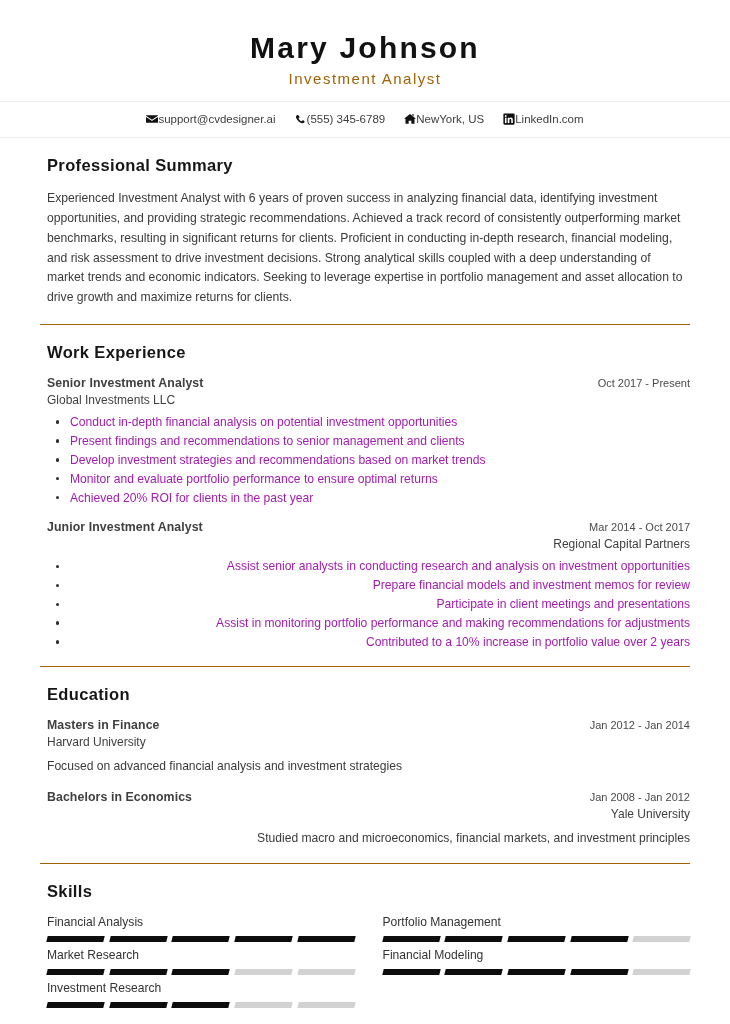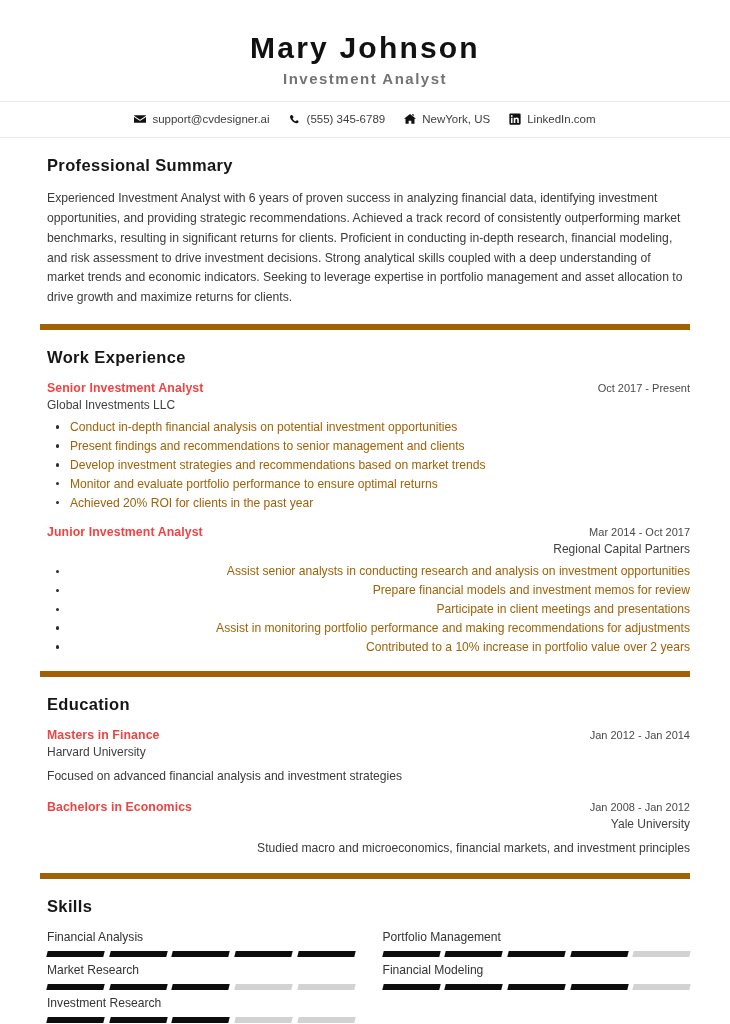--- a/index.html
+++ b/index.html
@@ -36,9 +36,9 @@
   .cand-title {
     margin-top: 5px;
     font-size: 15px;
-    font-weight: 700;
+    font-weight: 400;
     letter-spacing: 1.5px;
-    color: #737373;
+    color: #a16207;
   }
 
   

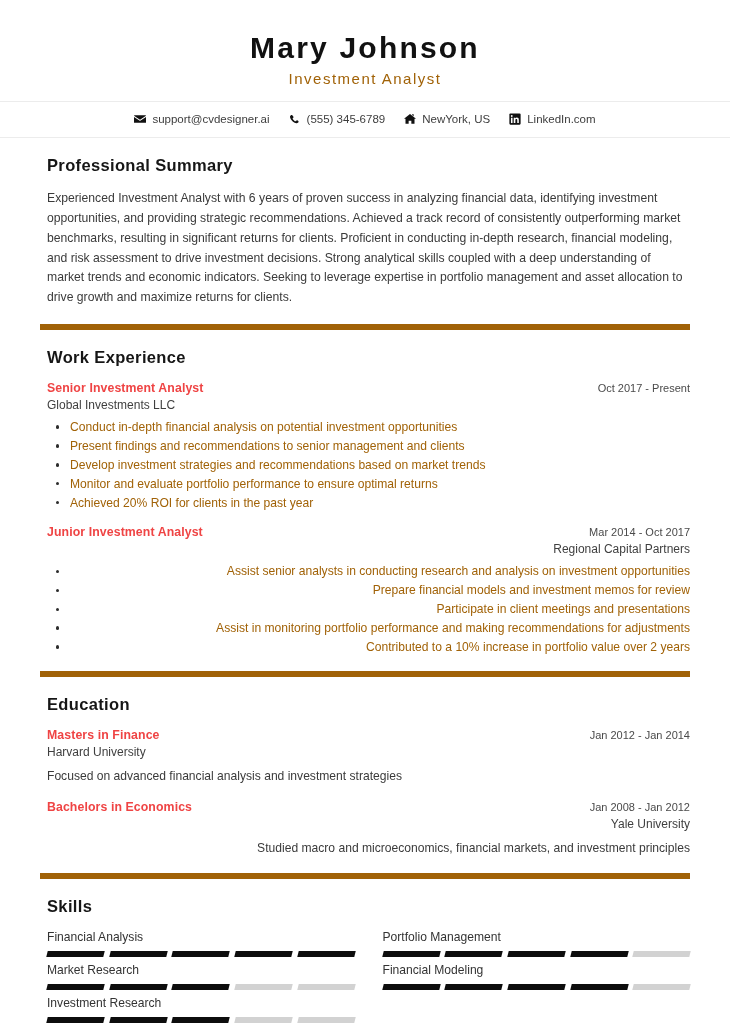--- a/index.html
+++ b/index.html
@@ -55,7 +55,6 @@
   .contact-item {
     display: flex;
     align-items: center;
-    gap: 6px;
     font-size: 11.5px;
     color: #3d3d3d;
     white-space: nowrap;

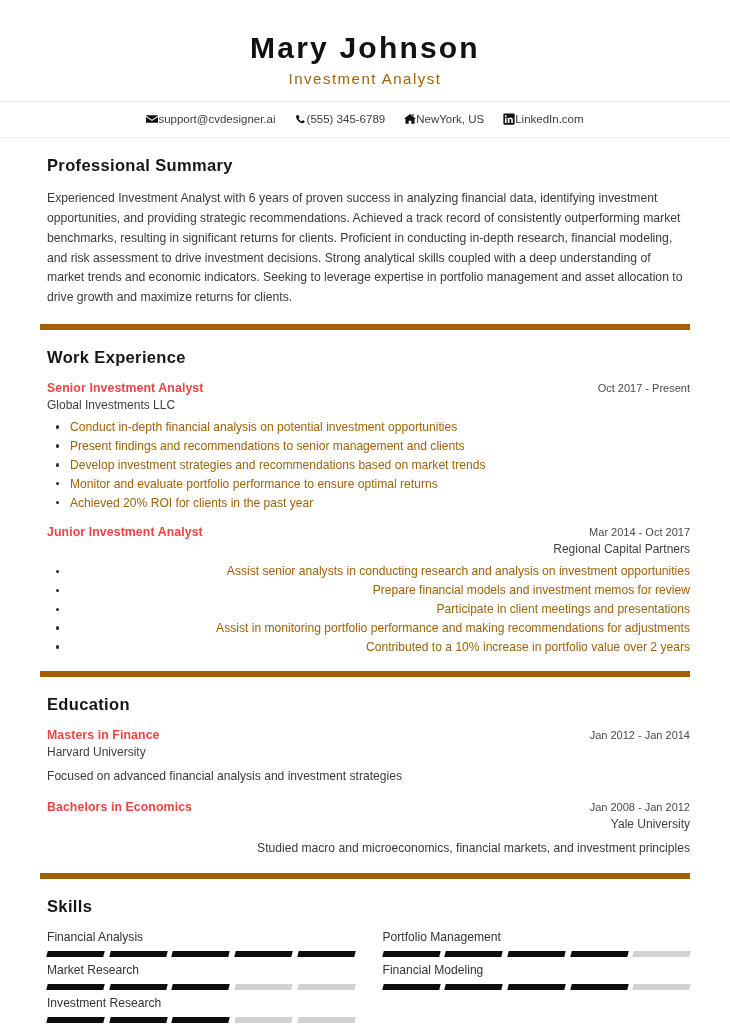--- a/index.html
+++ b/index.html
@@ -75,7 +75,7 @@
 
   .section { padding: 18px 0 0 0; }
   .section + .section {
-    border-top: 6px solid #a16207;
+    border-top: 1px solid #a16207;
     margin-top: 16px;
   }
 

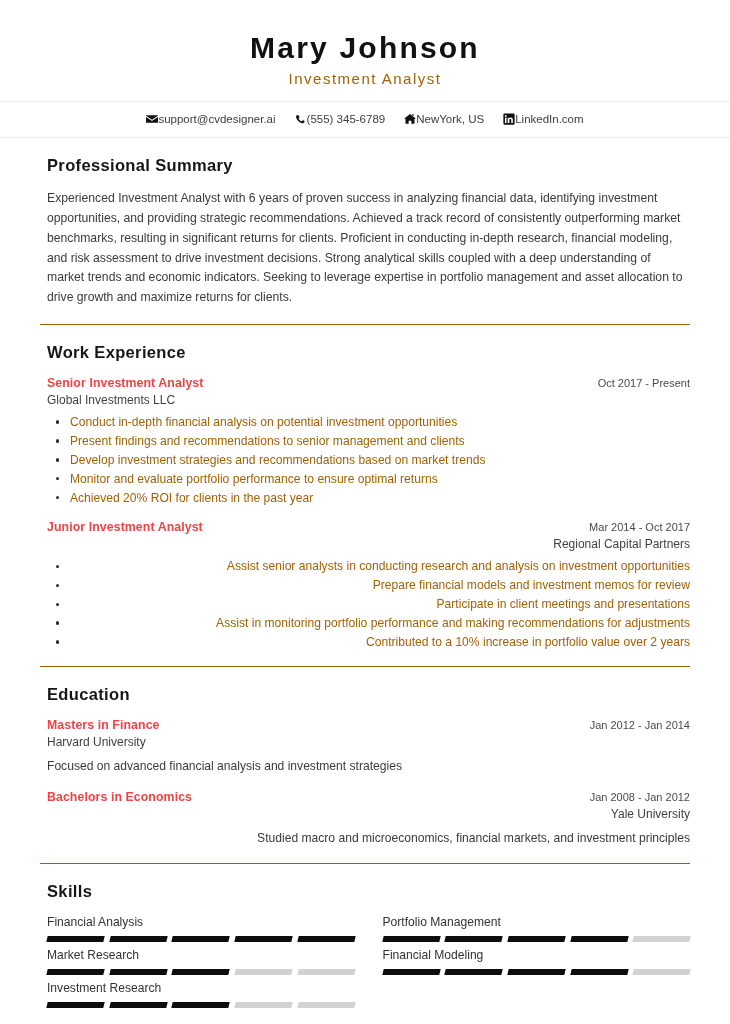--- a/index.html
+++ b/index.html
@@ -110,7 +110,7 @@
   .entry-role {
     font-size: 12.3px;
     font-weight: bold;
-    color: #ef4444;
+    color: #404040;
     letter-spacing: 0.1px;
   }
   .entry-date {

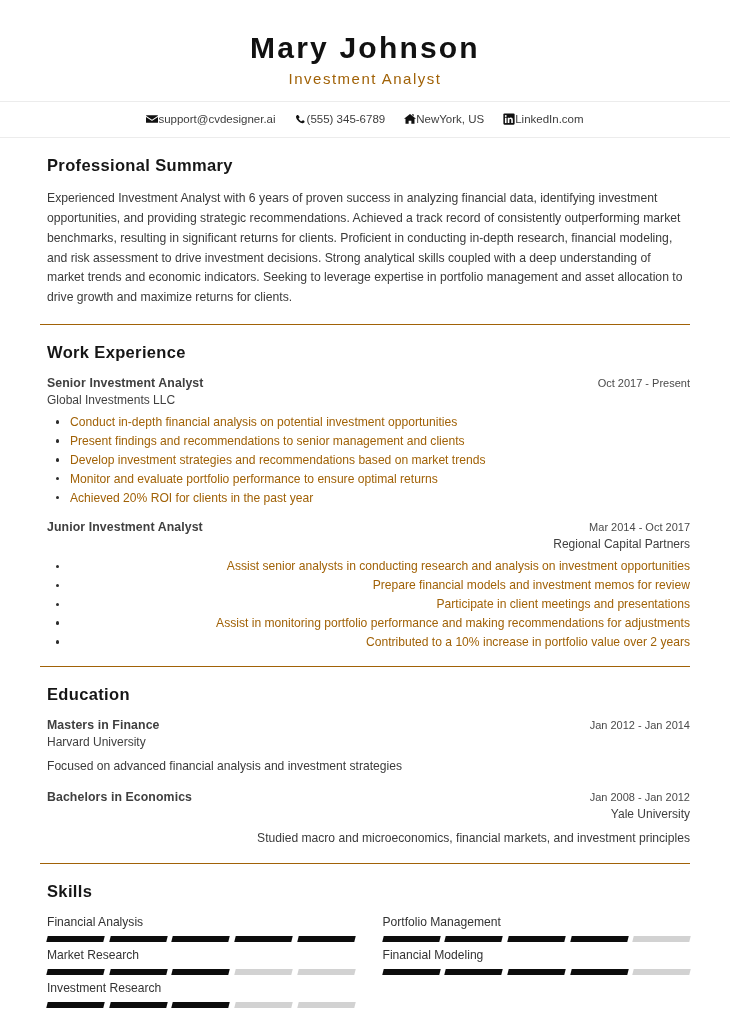--- a/index.html
+++ b/index.html
@@ -133,7 +133,7 @@
     position: relative;
     font-size: 12.1px;
     line-height: 1.36;
-    color: #a16207;
+    color: #a21caf;
     padding-left: 23px;
     margin-bottom: 2.5px;
   }

